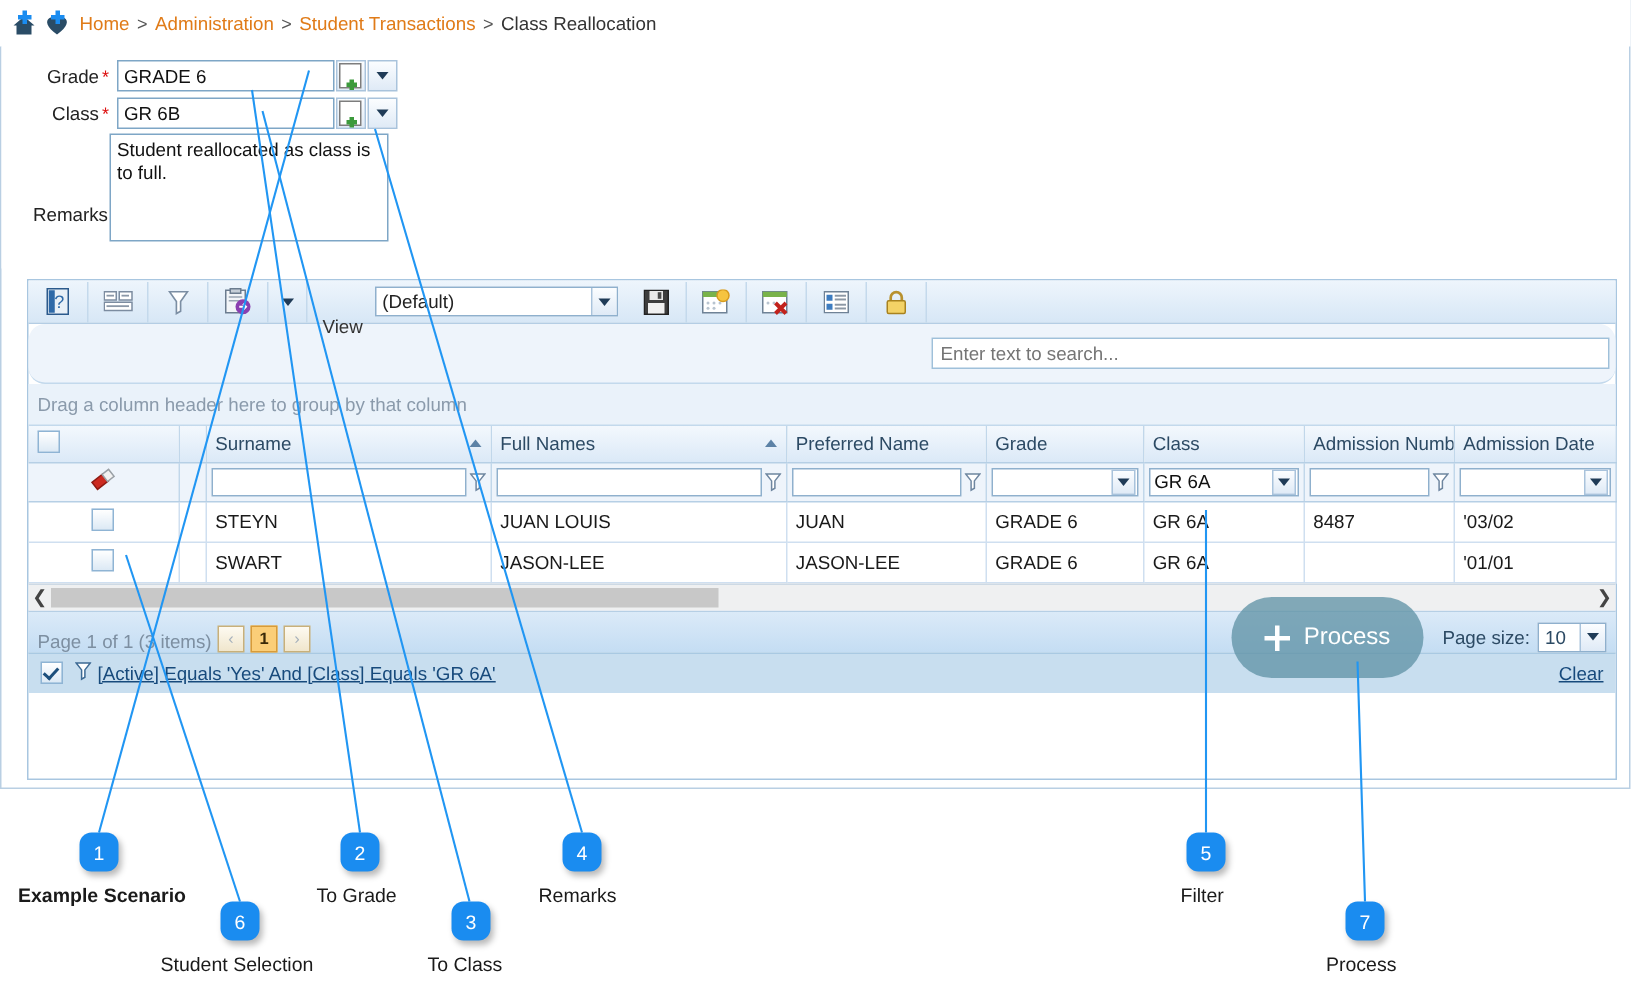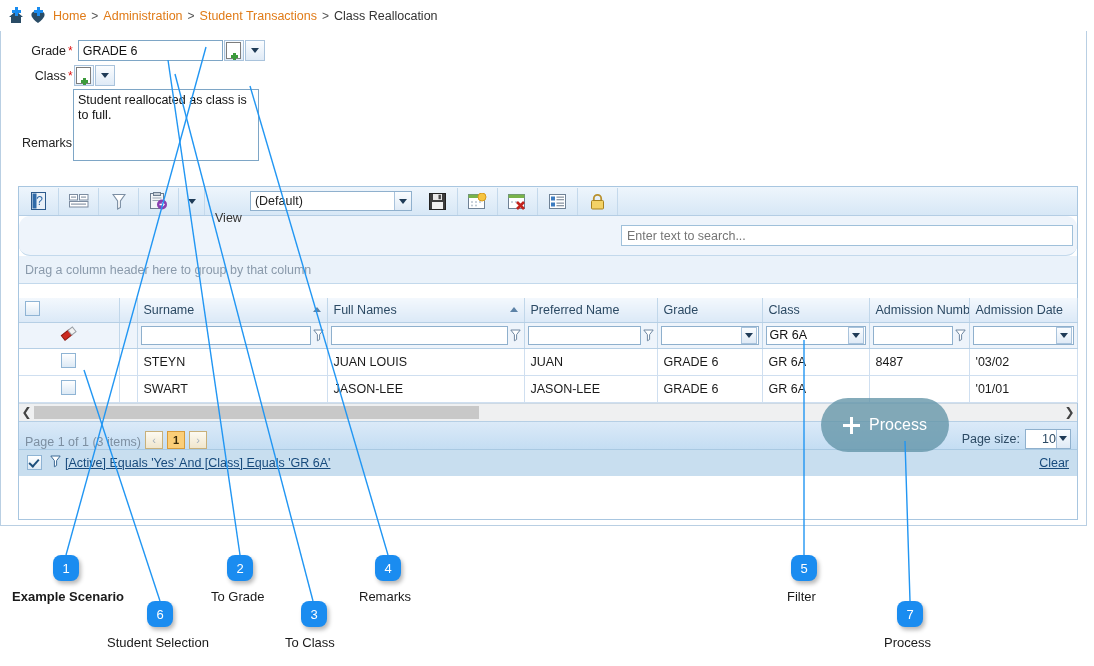--- a/index.html
+++ b/index.html
@@ -201,6 +201,7 @@
     <div class="frow" style="left:13px;top:34px;">
       <span class="flabel" style="width:52px;">Class</span>
       <span class="req">*</span>
+      <input class="ftext" style="width: 145px; margin-left: 5px;" value="GR 6B">
       <span class="lkbtn">
         <span class="pageplus"></span>
       </span>

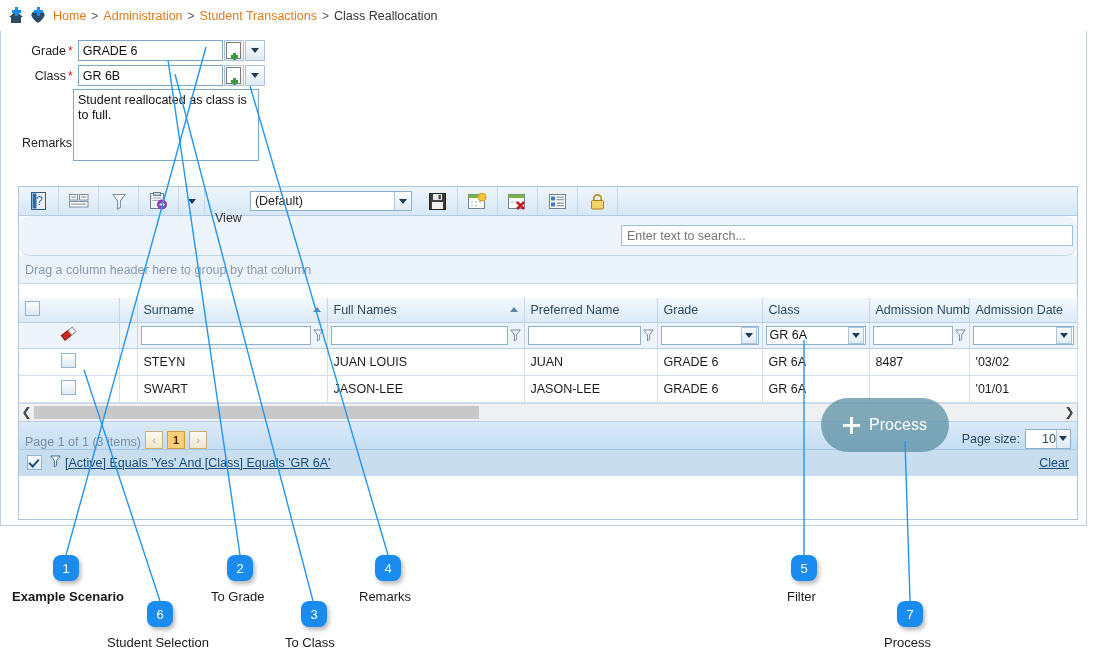--- a/index.html
+++ b/index.html
@@ -81,7 +81,7 @@
      display:flex;align-items:center;padding-left:6px;box-sizing:border-box;
      font-size:12.5px;color:#8a9aab;}
 
-  table.grid{border-collapse:collapse;table-layout:fixed;width:1058px;margin-top:14px;}
+  table.grid{border-collapse:collapse;table-layout:fixed;width:1058px;}
   table.grid th{
      height:24px;background:linear-gradient(#f3f8fd,#dbe9f7);
      border-right:1px solid #c1d7ea;border-bottom:1px solid #b6cfe5;

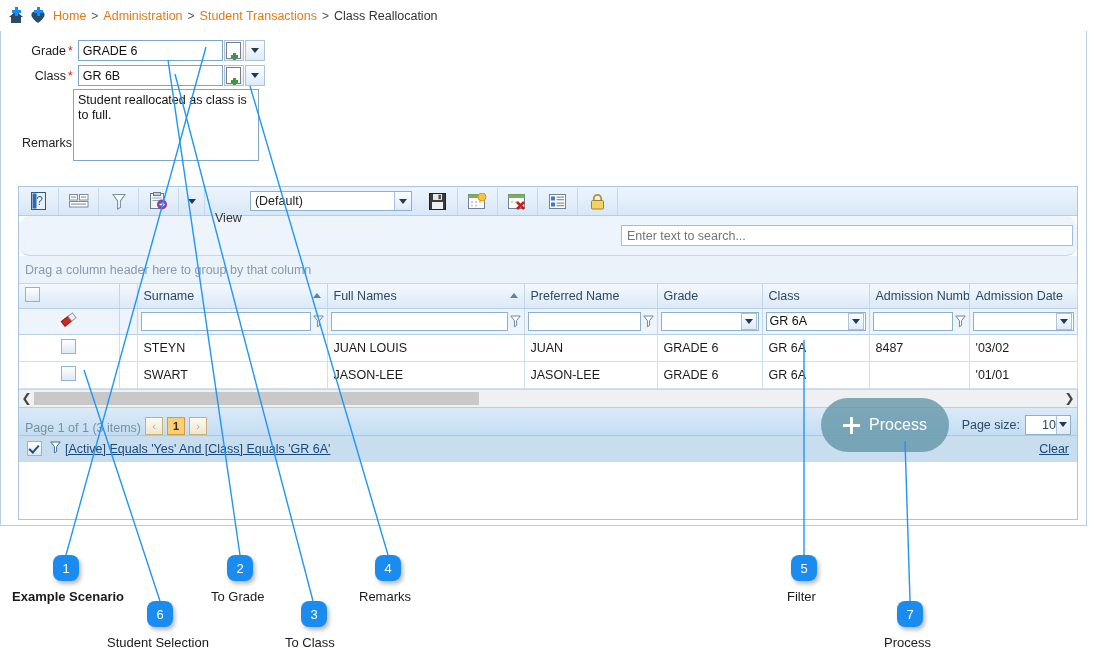--- a/index.html
+++ b/index.html
@@ -130,7 +130,7 @@
   .pgbtn.cur{background:#fbce78;border-color:#d79b3a;color:#3a2a08;font-weight:bold;}
   .pagesize{margin-left:auto;display:flex;align-items:center;font-size:12.5px;color:#2c4a64;}
   .pssel{margin-left:5px;width:46px;height:20px;border:1px solid #8fb0cd;background:#fff;
-     display:flex;align-items:center;justify-content:space-between;padding-left:16px;box-sizing:border-box;}
+     display:flex;align-items:center;justify-content:space-between;padding-left:4px;box-sizing:border-box;}
   .pssel .arw{width:16px;height:18px;border-left:1px solid #a9c3dc;
      background:linear-gradient(#fbfdff,#dfeaf6);display:flex;align-items:center;justify-content:center;}
 

